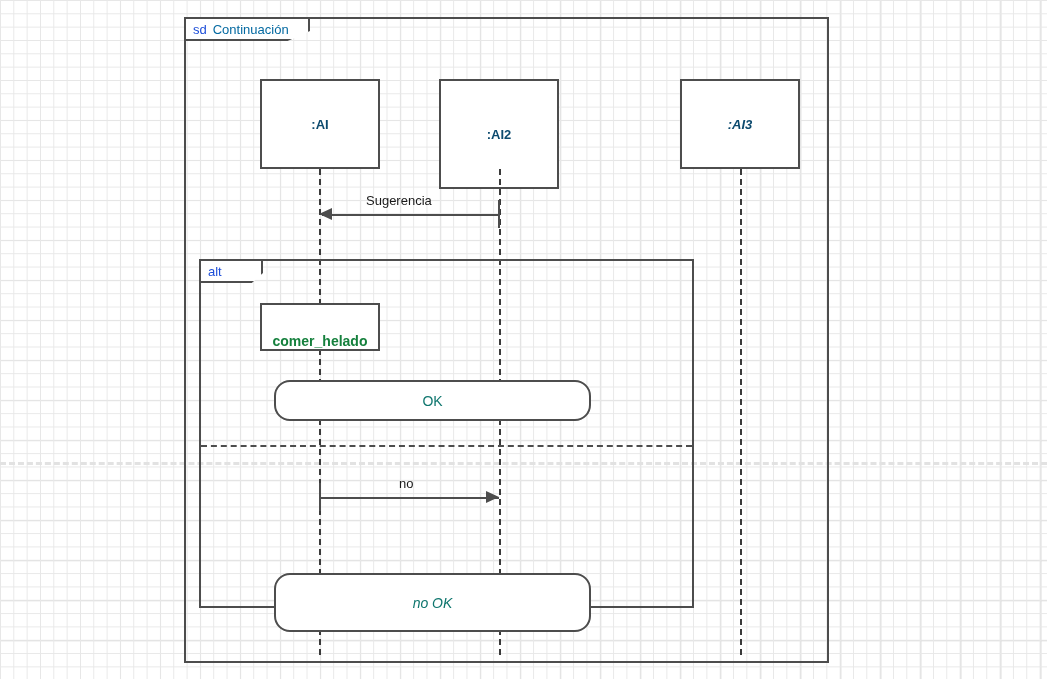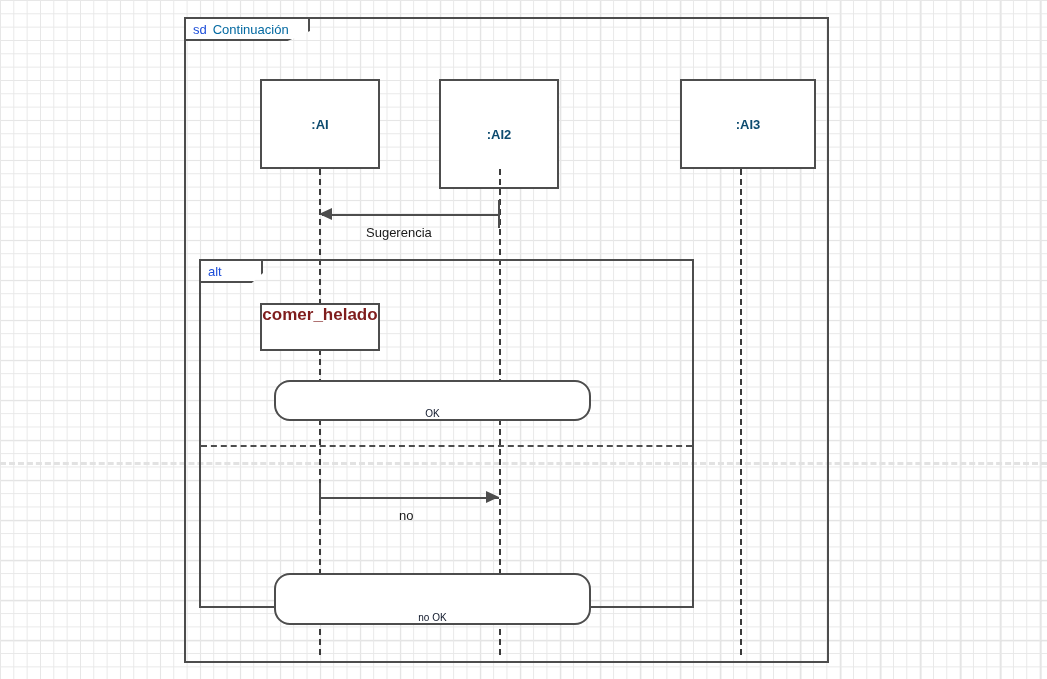--- a/index.html
+++ b/index.html
@@ -174,7 +174,7 @@
   <div class="lifeline-box" style="left:439px; top:79px; width:120px; height:110px;">
     <span>:AI2</span>
   </div>
-  <div class="lifeline-box" style="left:680px; top:79px; width:136px; height:90px;">
+  <div class="lifeline-box" style="left:680px; top:79px; width:120px; height:90px;font-style:italic;">
     <span>:AI3</span>
   </div>
 

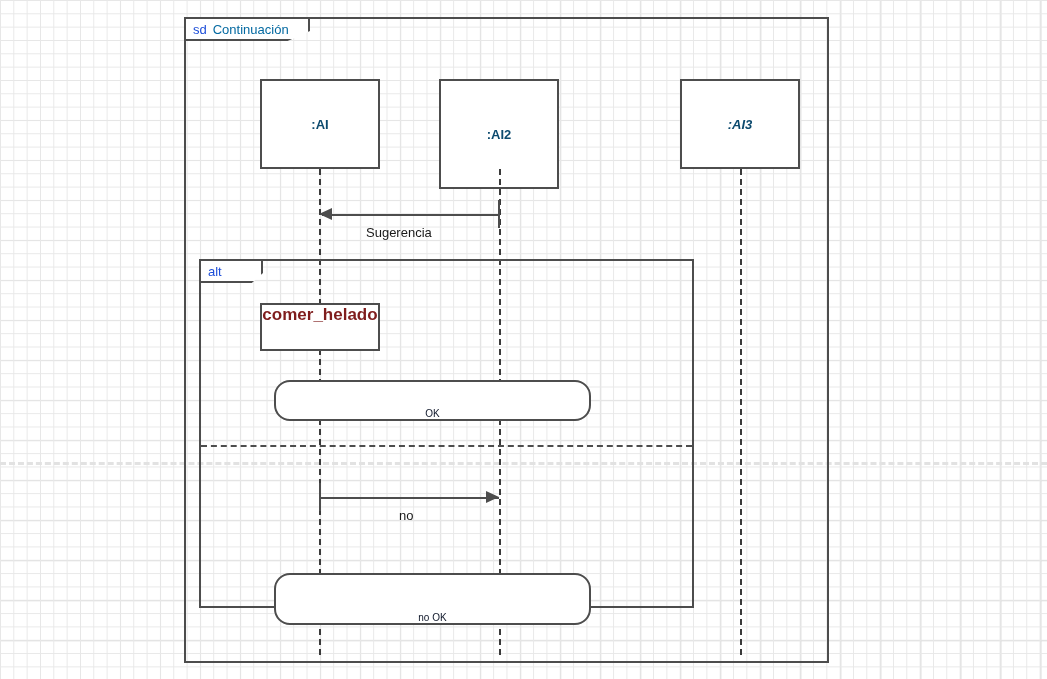--- a/index.html
+++ b/index.html
@@ -119,7 +119,6 @@
     color: #1a1a1a;
     white-space: nowrap;
     background: transparent;
-    margin-top: 32px;
   }
 
   .action-box {

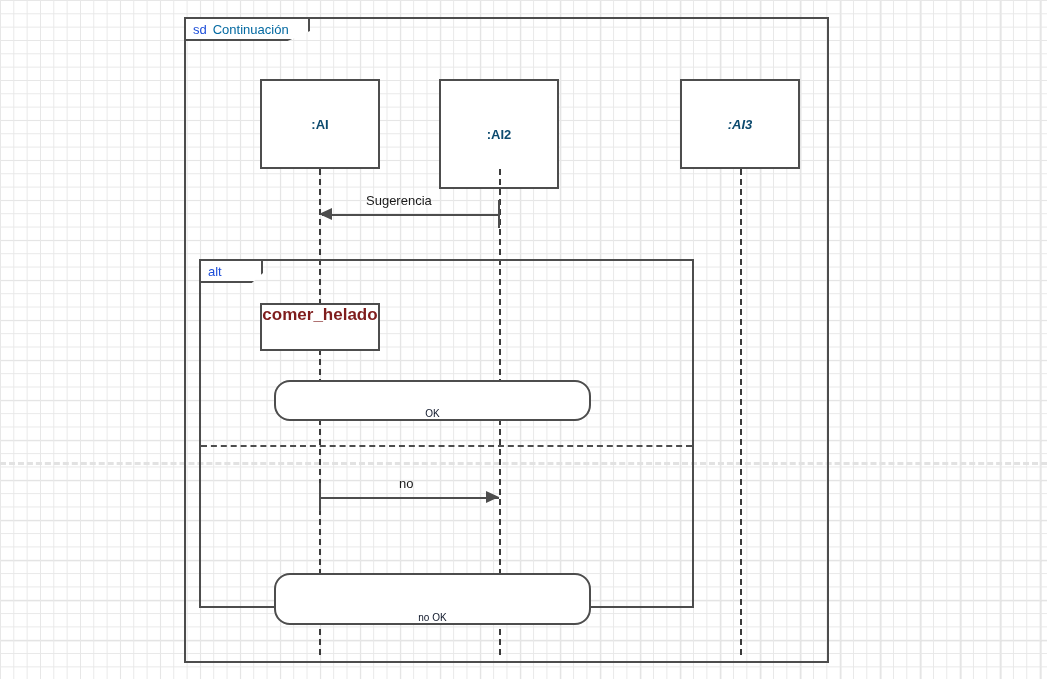--- a/index.html
+++ b/index.html
@@ -127,11 +127,11 @@
     background: #ffffff;
     box-sizing: border-box;
     display: flex;
-    align-items: flex-start;
+    align-items: flex-end;
     justify-content: center;
-    font-size: 17px;
+    font-size: 14px;
     font-weight: bold;
-    color: #7f1d1d;
+    color: #15803d;
   }
 
   .state-box {

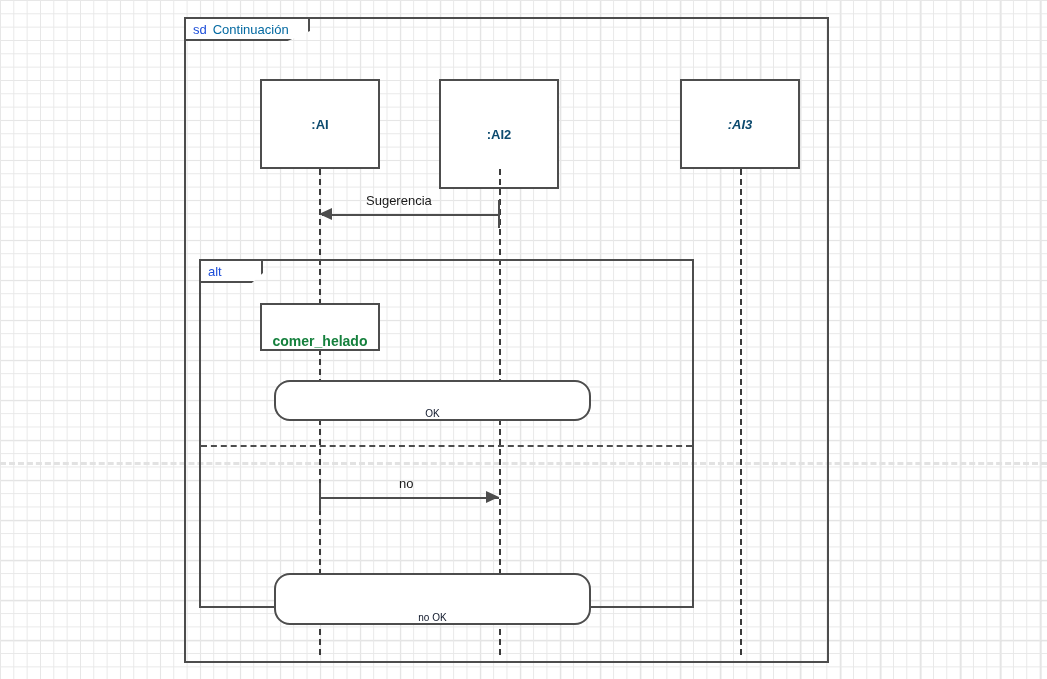--- a/index.html
+++ b/index.html
@@ -141,10 +141,10 @@
     background: #ffffff;
     box-sizing: border-box;
     display: flex;
-    align-items: flex-end;
+    align-items: center;
     justify-content: center;
-    font-size: 10px;
-    color: #0f172a;
+    font-size: 14px;
+    color: #0f766e;
   }
 
   .alt-divider {

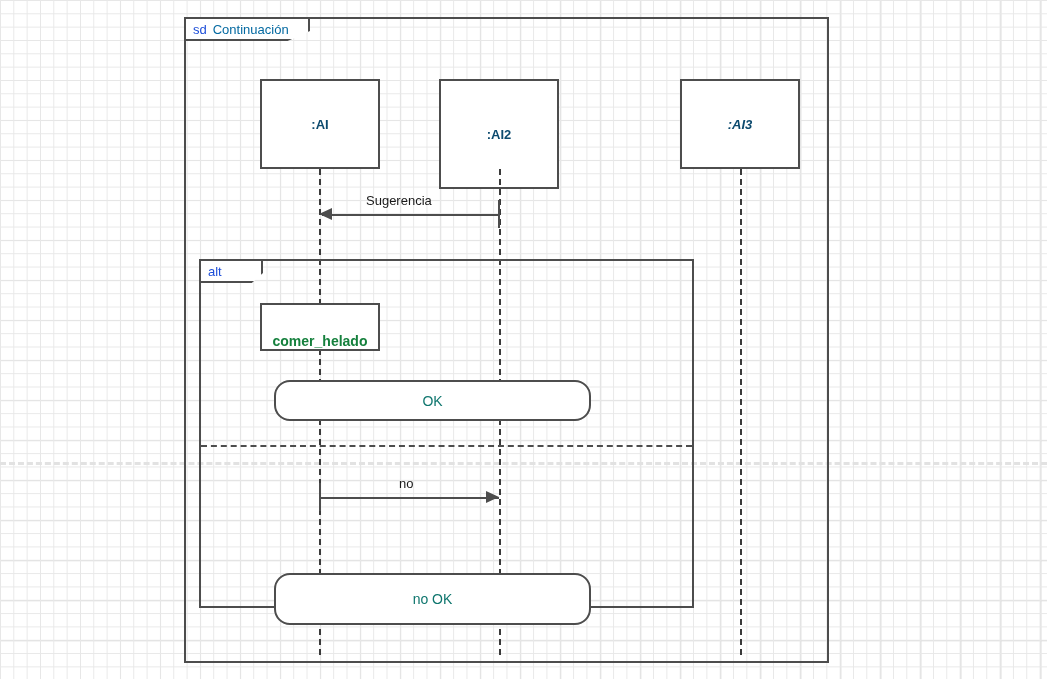--- a/index.html
+++ b/index.html
@@ -207,7 +207,7 @@
   <div class="arrow-head right" style="left:486px; top:491px;"></div>
   <div class="msg-tail" style="left:319px; top:483px; height:28px;"></div>
 
-  <div class="state-box" style="left:274px; top:573px; width:317px; height:52px;">
+  <div class="state-box" style="left:274px; top:573px; width:317px; height:59px;font-style:italic;">
     <span>no OK</span>
   </div>
 

